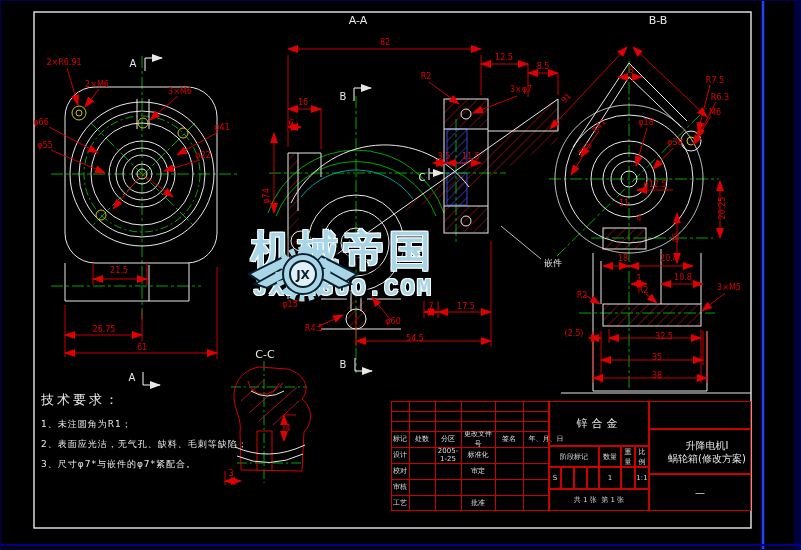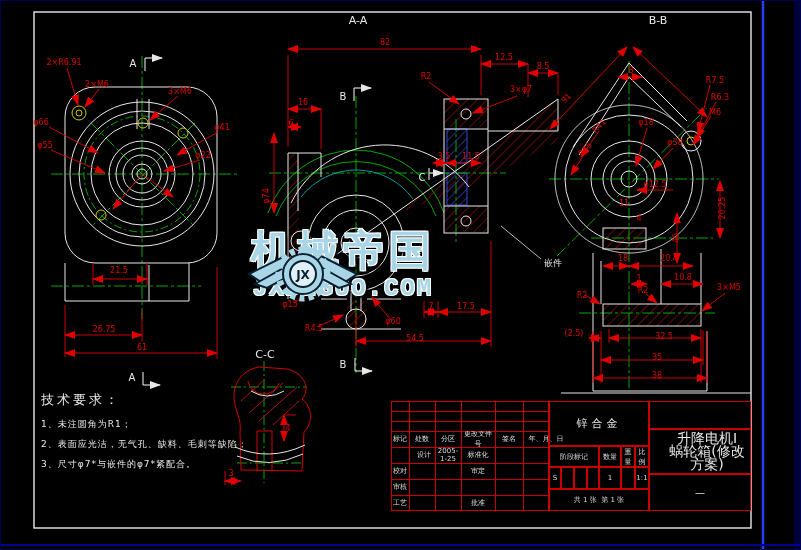--- a/index.html
+++ b/index.html
@@ -18,7 +18,7 @@
   .tb .vl{position:absolute;width:0;border-left:1px solid #cc0000;}
   .tb .hl{position:absolute;height:0;border-top:1px solid #cc0000;}
   .mat{font-size:11px;letter-spacing:4px;color:#e8e8e8;}
-  .prod{font-size:14px;color:#e8e8e8;line-height:13px;padding-left:14px;}
+  .prod{font-size:10px;color:#e8e8e8;line-height:13px;padding-left:14px;}
   
   .wm{position:absolute;left:246px;top:231px;display:flex;align-items:flex-start;z-index:5;}
   .wmtxt{display:flex;flex-direction:column;align-items:center;margin-left:4px;font-family:Liberation Mono, monospace;}

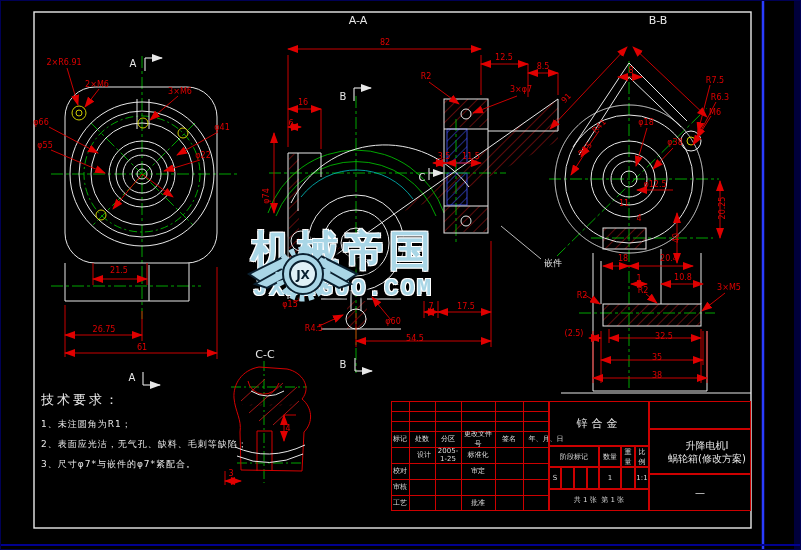--- a/index.html
+++ b/index.html
@@ -416,7 +416,7 @@
   <div class="cell" style="left:70px;top:30px;width:34px;height:16px;border:none;">更改文件号</div>
   <div class="cell" style="left:104px;top:30px;width:28px;height:16px;border:none;">签名</div>
   <div class="cell" style="left:132px;top:30px;width:46px;height:16px;border:none;">年、月、日</div>
-  <div class="cell" style="left:0;top:46px;width:18px;height:16px;border:none;margin-left:24px;">设计</div>
+  <div class="cell" style="left:0;top:46px;width:18px;height:16px;border:none;">设计</div>
   <div class="cell" style="left:44px;top:46px;width:26px;height:16px;border:none;">2005-1-25</div>
   <div class="cell" style="left:70px;top:46px;width:34px;height:16px;border:none;">标准化</div>
   <div class="cell" style="left:0;top:62px;width:18px;height:16px;border:none;">校对</div>

